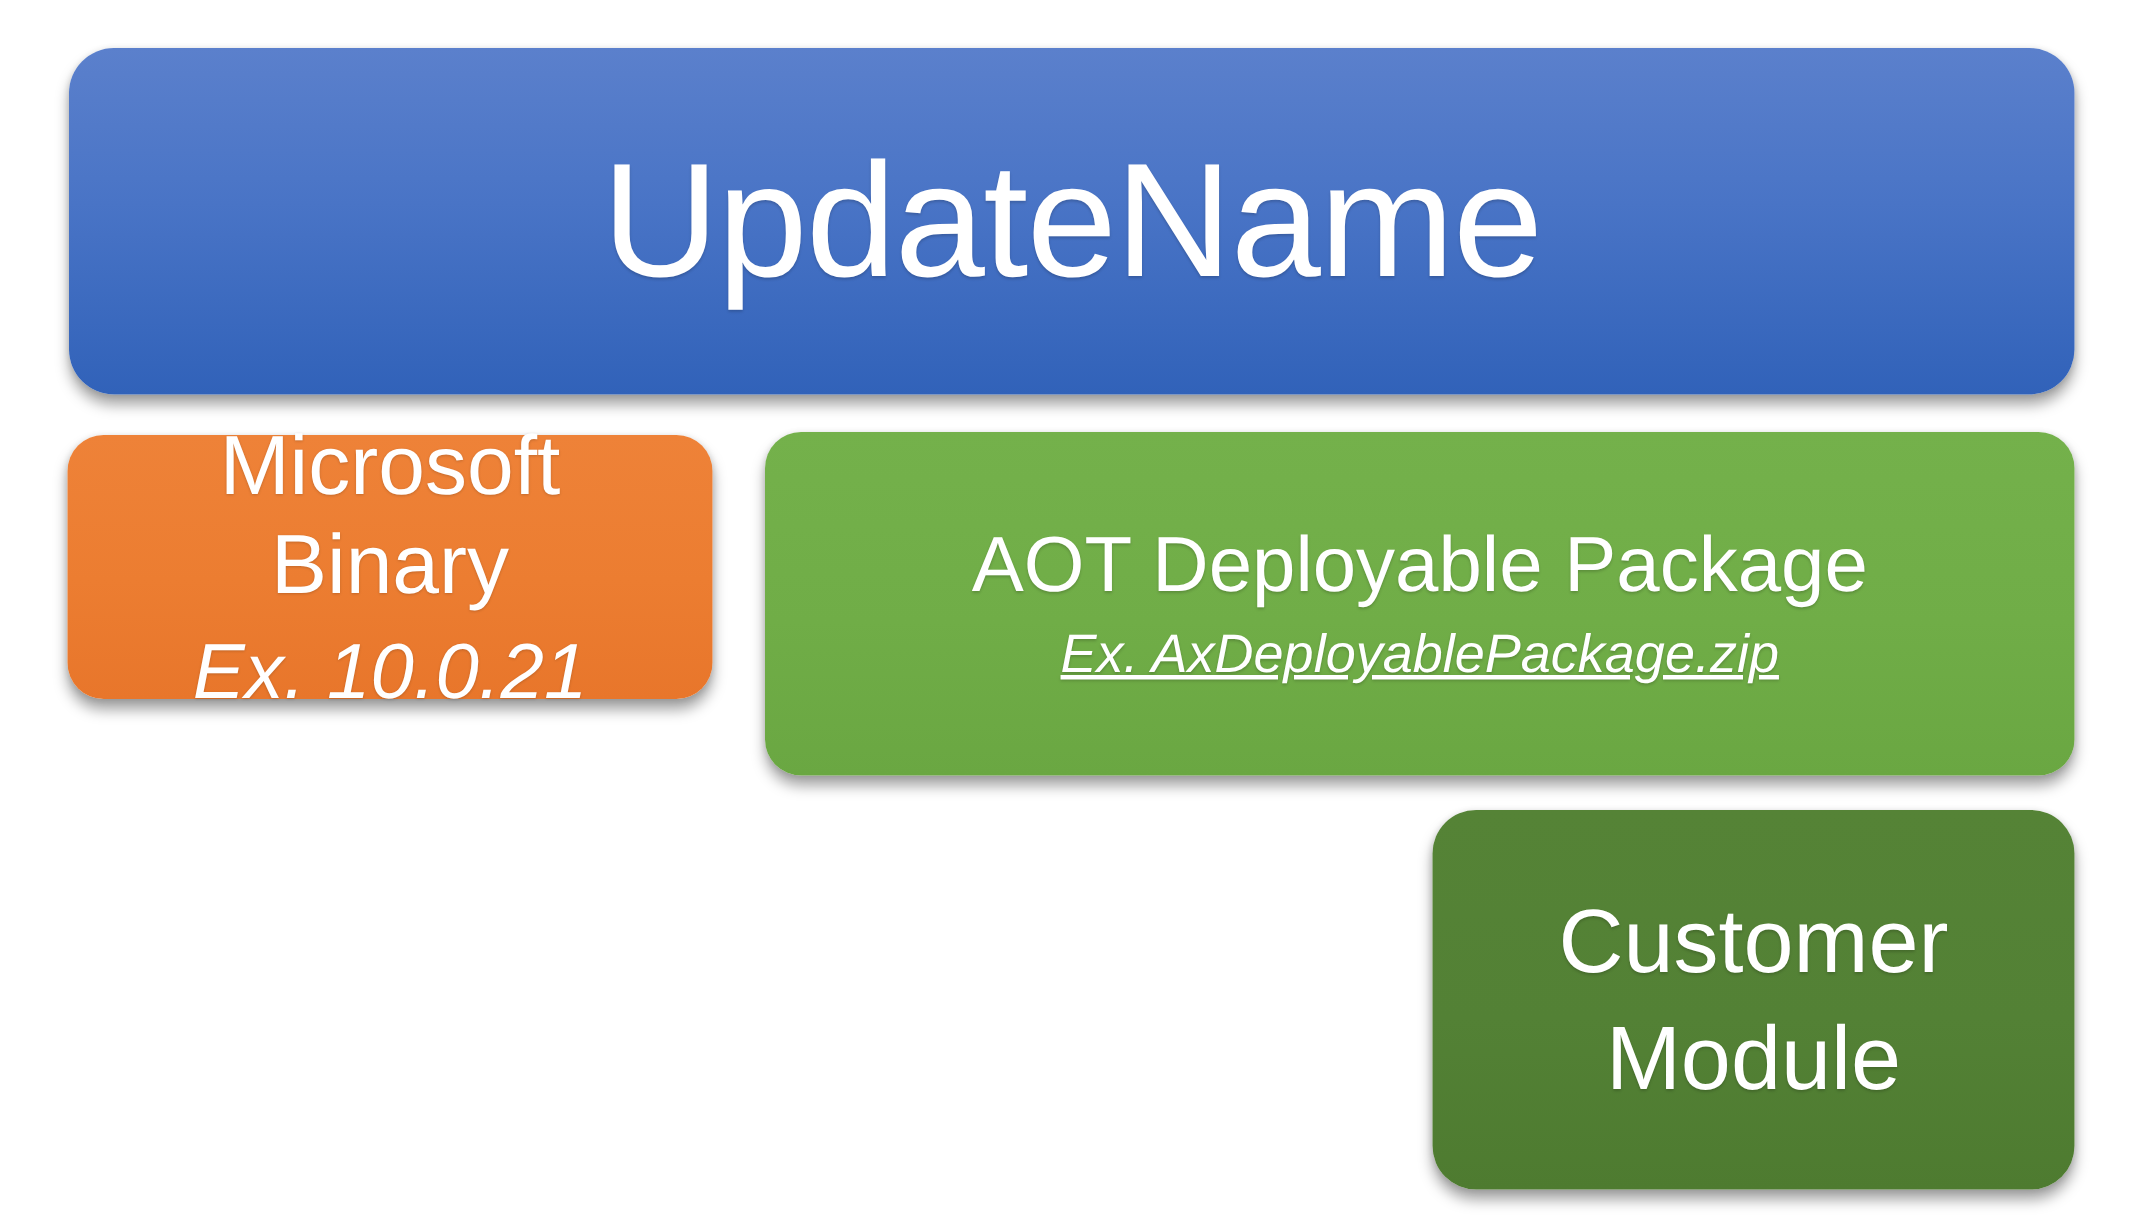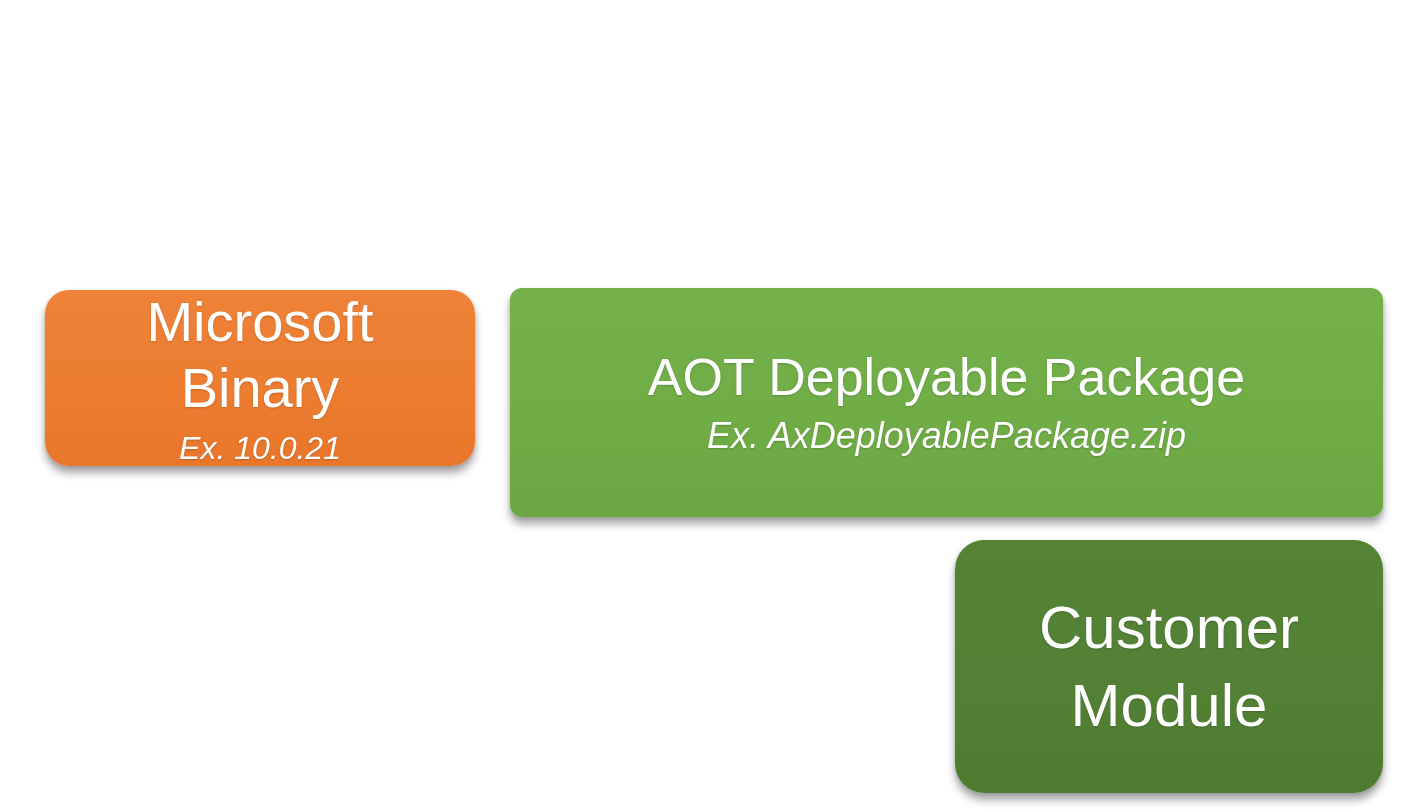--- a/index.html
+++ b/index.html
@@ -100,6 +100,9 @@
 
 <div class="canvas">
 
+  <div class="shape shape-blue">
+    <div class="headline">UpdateName</div>
+  </div>
 
   <div class="shape shape-orange">
     <div class="box-title-md">Microsoft Binary</div>

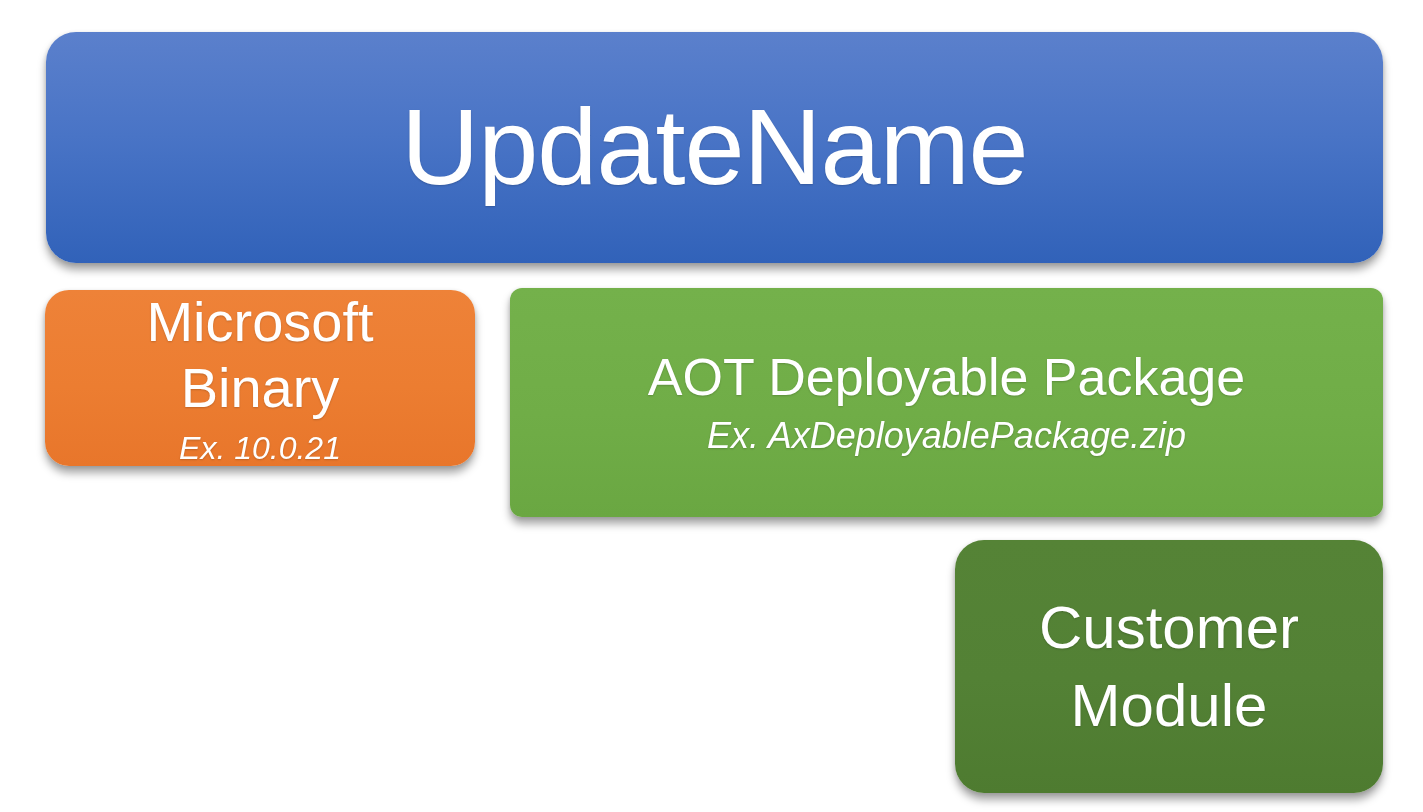--- a/index.html
+++ b/index.html
@@ -41,7 +41,7 @@
   .shape-lightgreen {
     left: 510px; top: 288px;
     width: 873px; height: 229px;
-    border-radius: 12px;
+    border-radius: 24px;
     background: linear-gradient(180deg, #74b14b 0%, #70ad47 55%, #6aa742 100%);
   }
   .shape-darkgreen-left {

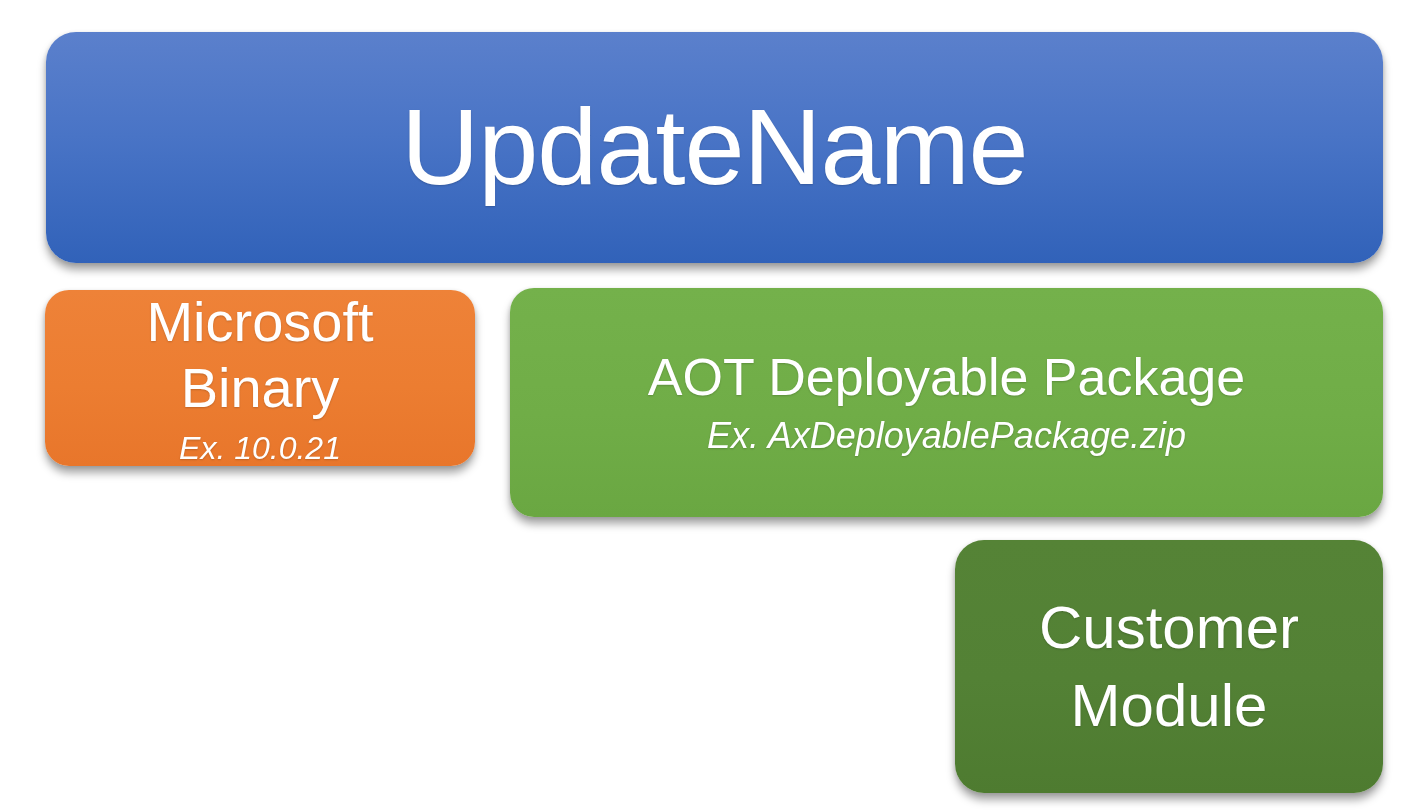--- a/index.html
+++ b/index.html
@@ -82,7 +82,7 @@
   }
   .box-subtitle {
     font-style: italic;
-    font-size: 32px;
+    font-size: 52px;
     line-height: 1.2;
     margin-top: 8px;
     text-shadow: 0 1px 2px rgba(0,0,0,0.18);

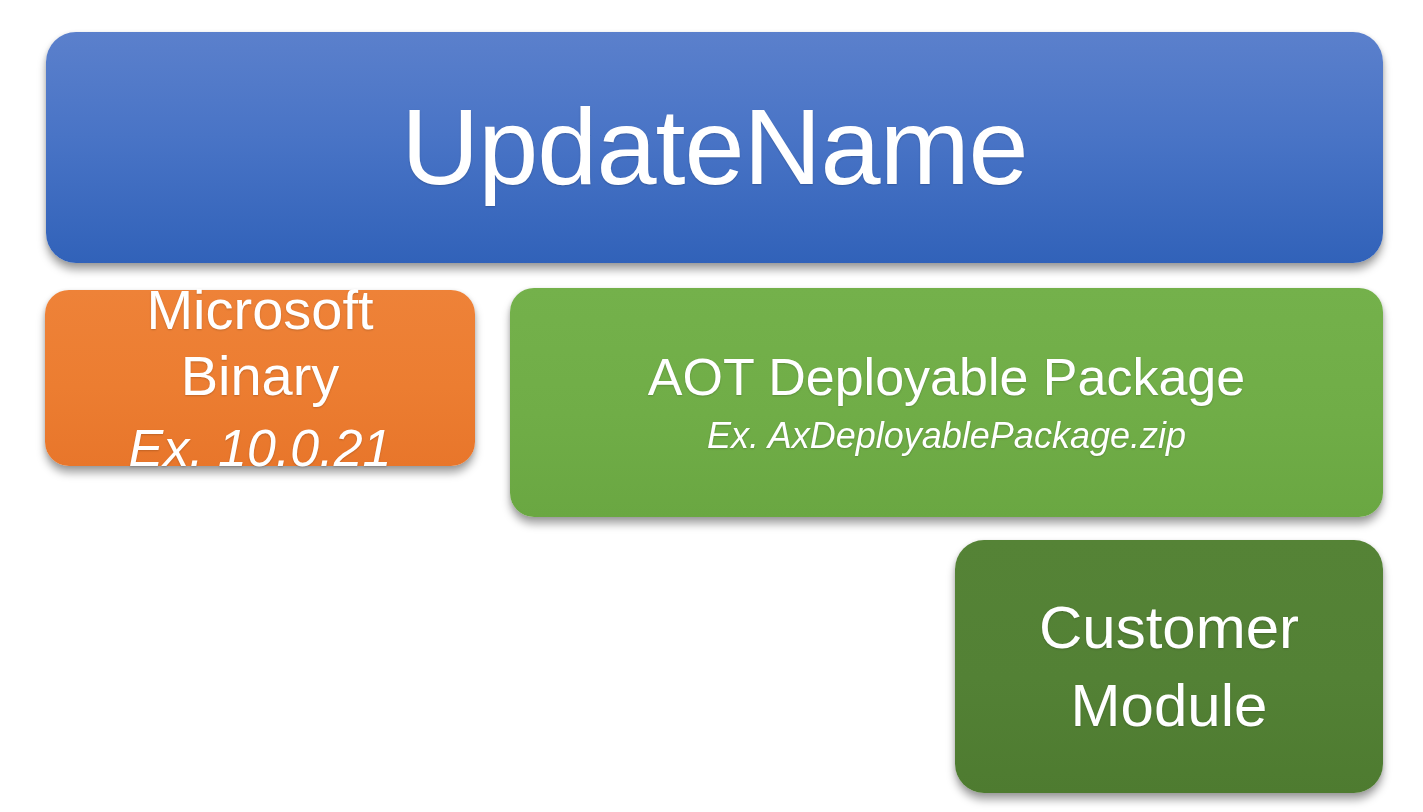--- a/index.html
+++ b/index.html
@@ -93,6 +93,7 @@
     line-height: 1.2;
     margin-top: 6px;
     text-shadow: 0 1px 2px rgba(0,0,0,0.18);
+    text-decoration: underline;
   }
 </style>
 </head>

